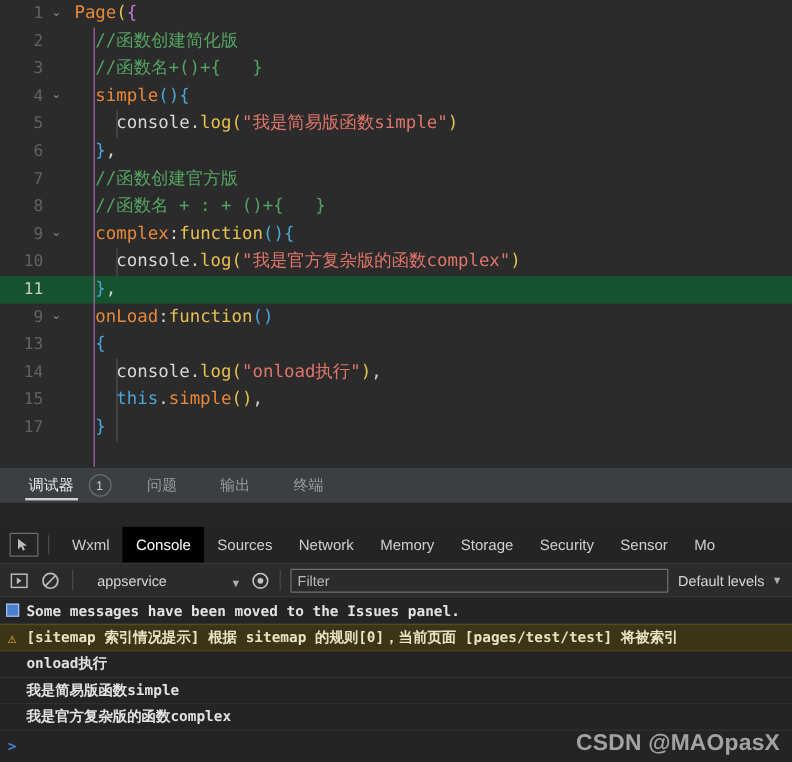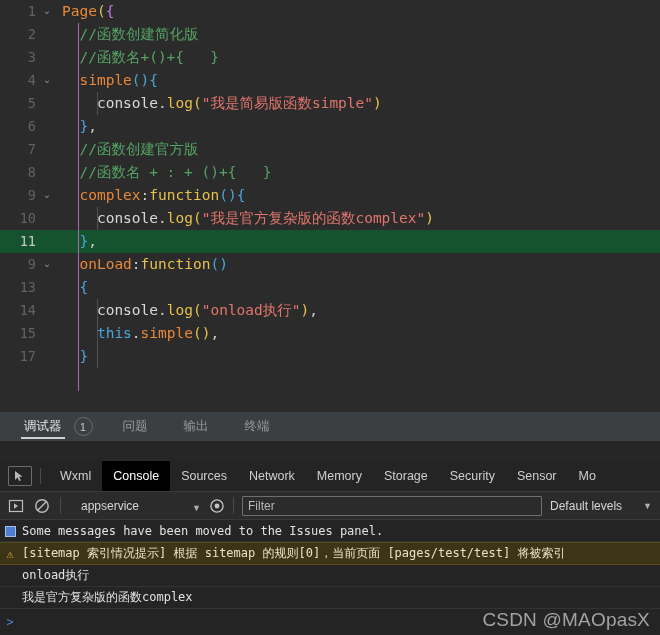--- a/index.html
+++ b/index.html
@@ -204,7 +204,6 @@
     margin-right: 8px;
     white-space: nowrap;
     cursor: default;
-    gap: 15px;
   }
 
   

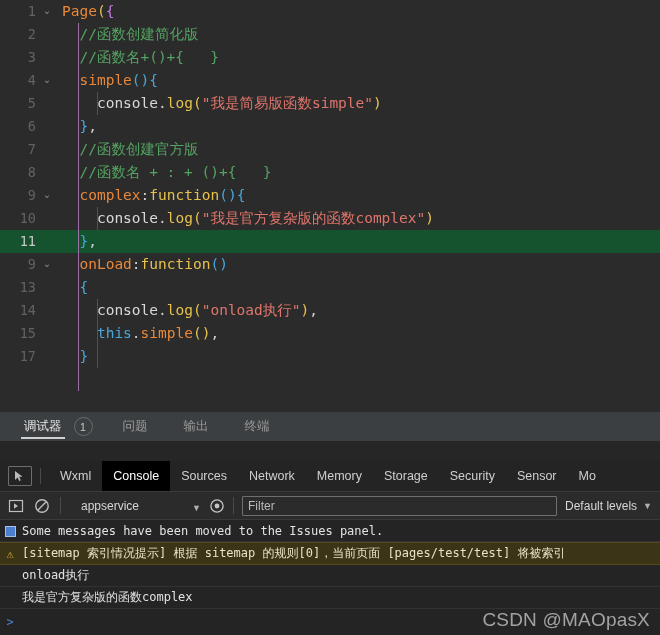--- a/index.html
+++ b/index.html
@@ -207,7 +207,7 @@
   }
 
   
-  .c-body { flex: 1 1 auto; background: #242424; overflow: hidden; }
+  .c-body { flex: 1 1 auto; background: #242424; overflow: hidden; font-weight: bold; }
   .msg {
     display: flex;
     align-items: center;

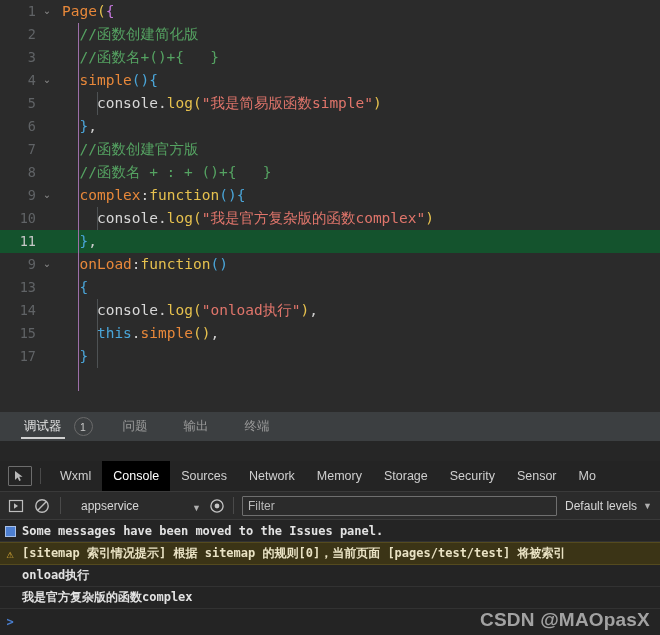--- a/index.html
+++ b/index.html
@@ -371,6 +371,10 @@
           </div>
           <div class="msg log">
             <span class="gutter-ic"></span>
+            <span class="txt">我是简易版函数simple</span>
+          </div>
+          <div class="msg log">
+            <span class="gutter-ic"></span>
             <span class="txt">我是官方复杂版的函数complex</span>
           </div>
         </div>

